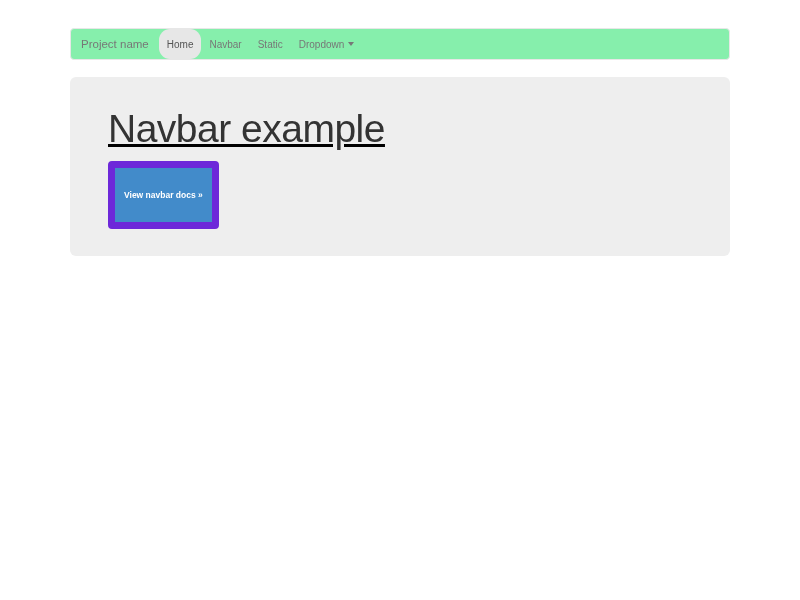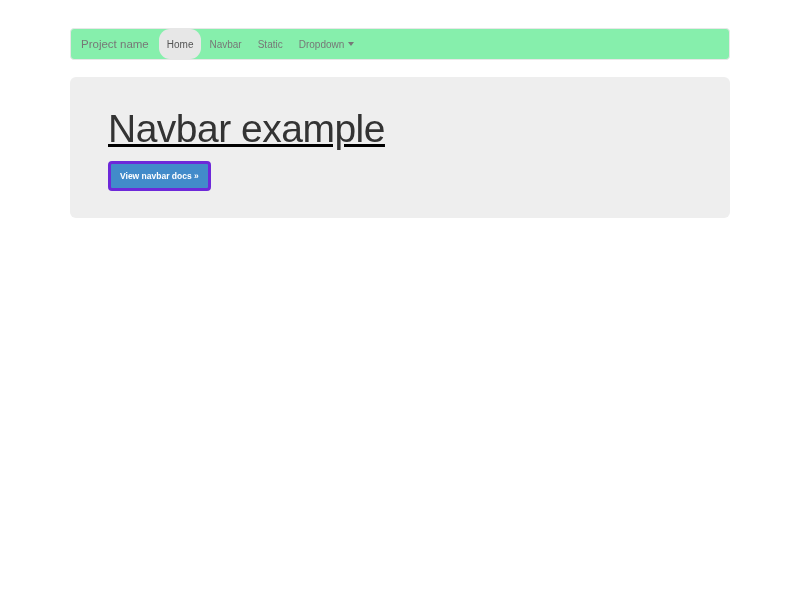--- a/index.html
+++ b/index.html
@@ -76,12 +76,12 @@
   .btn-primary {
     display: inline-block;
     background: #428bca;
-    border: 3px solid #6d28d9;
+    border: 7px solid #6d28d9;
     border-radius: 4px;
     color: #ffffff;
     font-size: 8.5px;
     font-weight: bold;
-    padding: 7px 9px;
+    padding: 22px 9px;
     text-decoration: none;
     cursor: pointer;
   }

